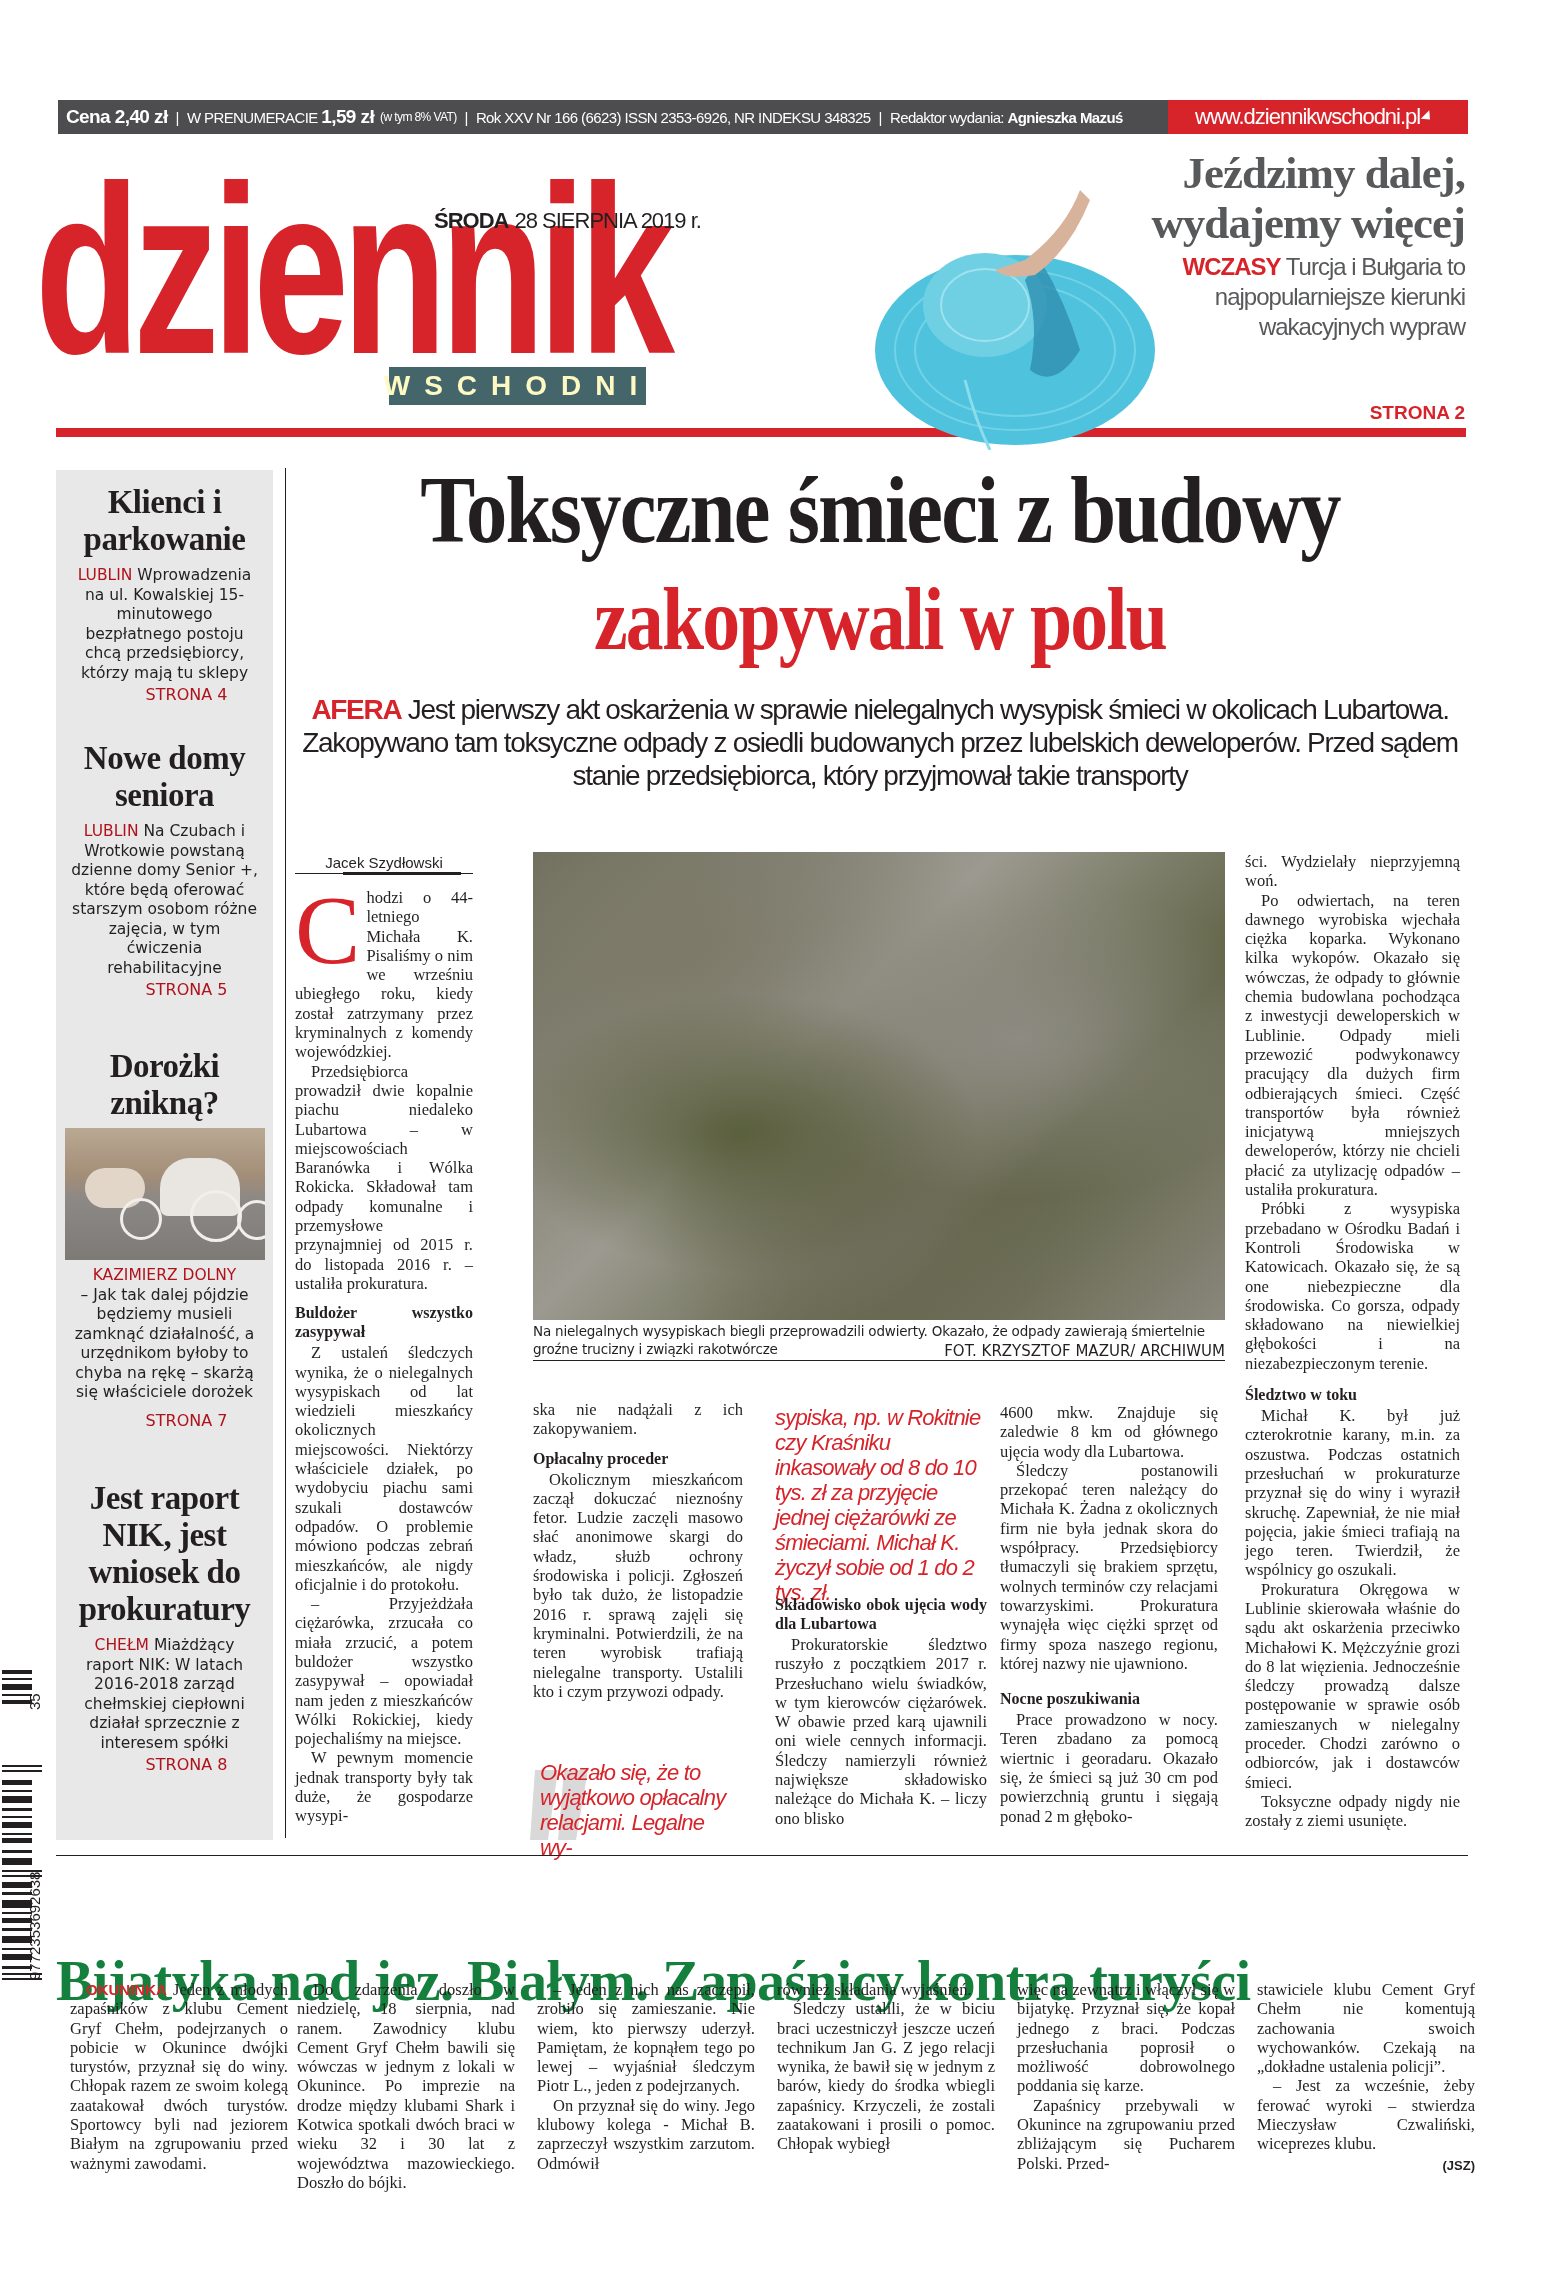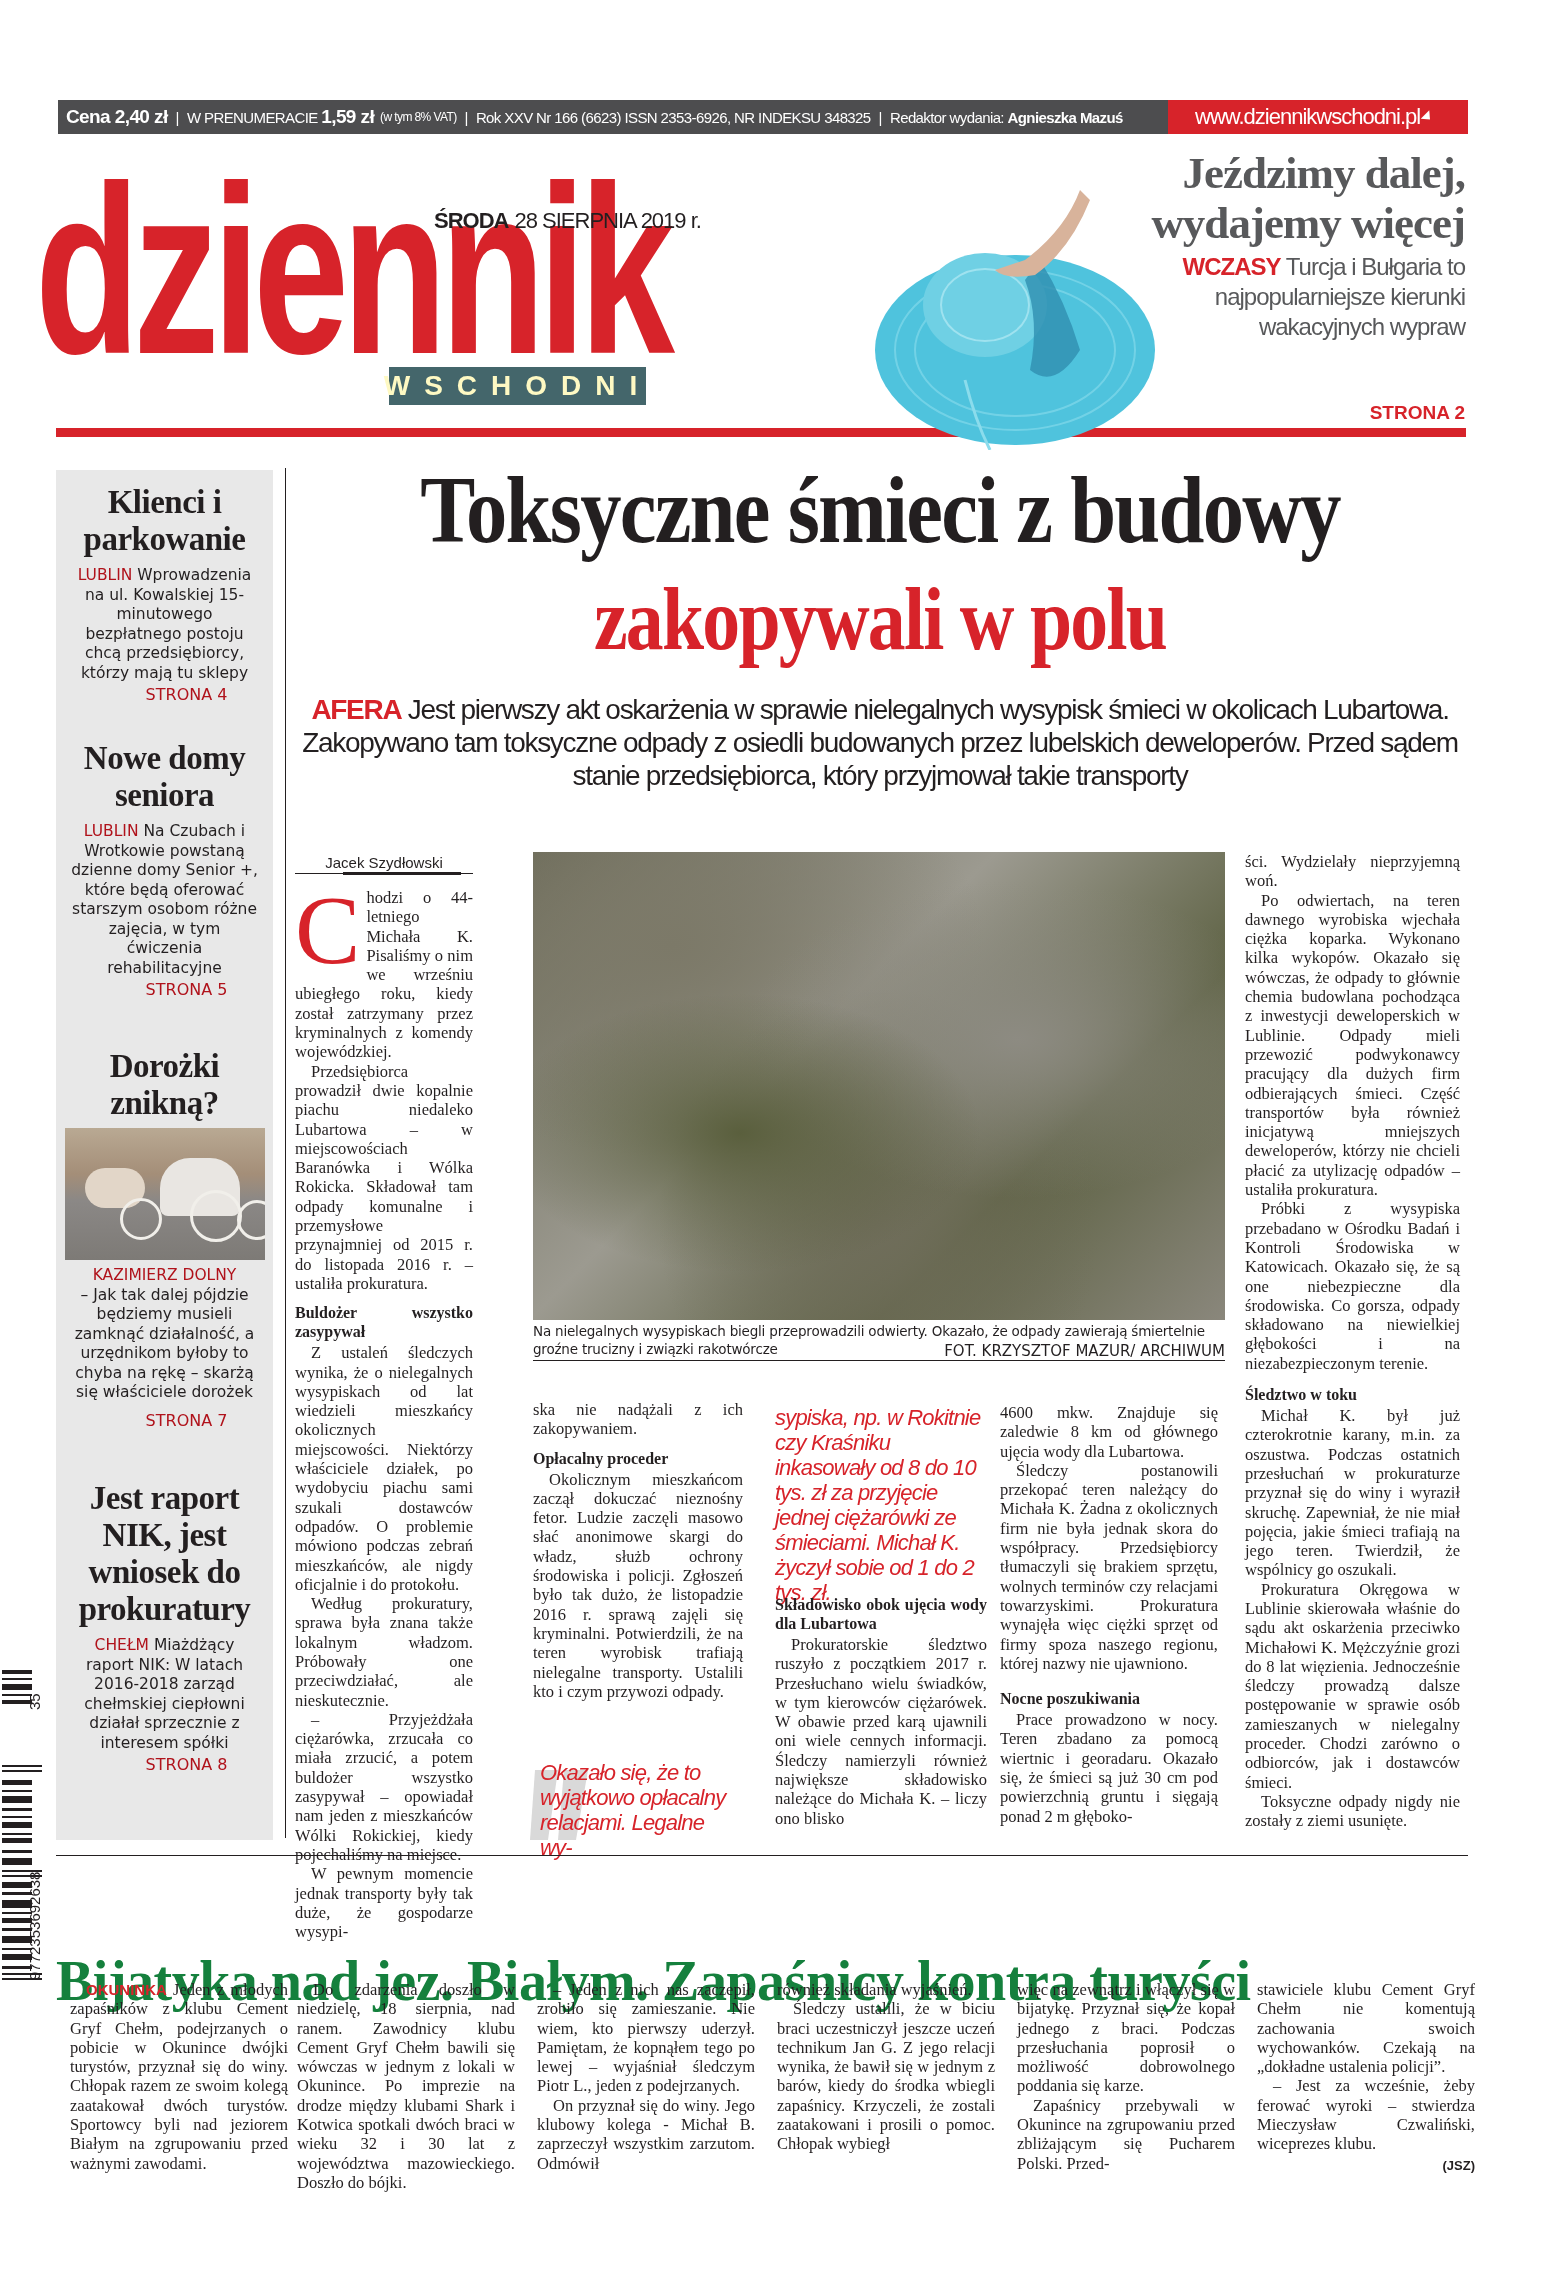--- a/index.html
+++ b/index.html
@@ -201,7 +201,6 @@
   <p>Przedsiębiorca prowadził dwie kopalnie piachu niedaleko Lubartowa – w miejscowościach Baranówka i Wólka Rokicka. Składował tam odpady komunalne i przemysłowe przynajmniej od 2015 r. do listopada 2016 r. – ustaliła prokuratura.</p>
   <h4>Buldożer wszystko zasypywał</h4>
   <p>Z ustaleń śledczych wynika, że o nielegalnych wysypiskach od lat wiedzieli mieszkańcy okolicznych miejscowości. Niektórzy właściciele działek, po wydobyciu piachu sami szukali dostawców odpadów. O problemie mówiono podczas zebrań mieszkańców, ale nigdy oficjalnie i do protokołu.</p>
-  <p>Według prokuratury, sprawa była znana także lokalnym władzom. Próbowały one przeciwdziałać, ale nieskutecznie.</p>
   <p>– Przyjeżdżała ciężarówka, zrzucała co miała zrzucić, a potem buldożer wszystko zasypywał – opowiadał nam jeden z mieszkańców Wólki Rokickiej, kiedy pojechaliśmy na miejsce.</p>
   <p>W pewnym momencie jednak transporty były tak duże, że gospodarze wysypi-</p>
 </div>

